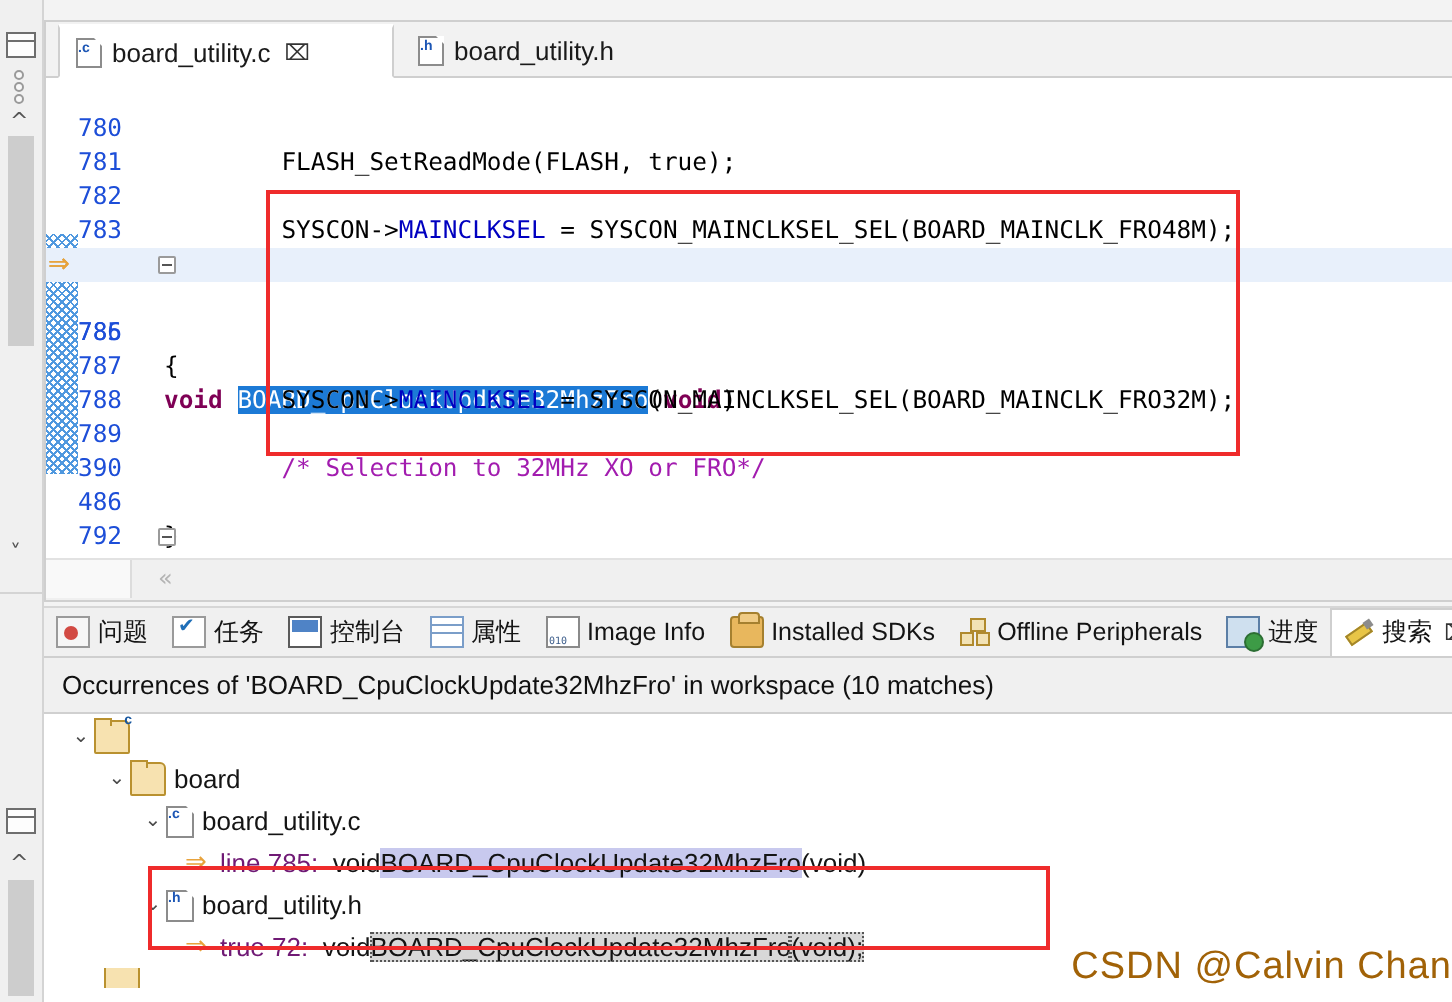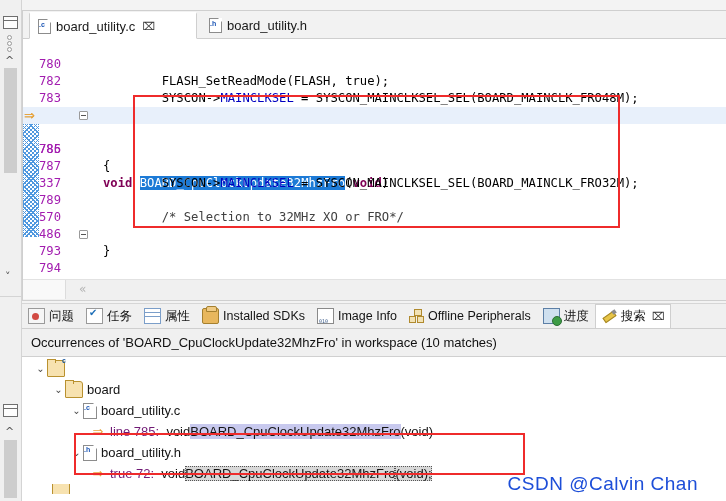--- a/index.html
+++ b/index.html
@@ -182,7 +182,7 @@
     left: 16px;
     width: 36px;
     text-align: left;
-    color: #a21caf;
+    color: #1d4ed8;
     font-family: "DejaVu Sans Mono", monospace;
     font-size: 12.2px;
     line-height: 17px;

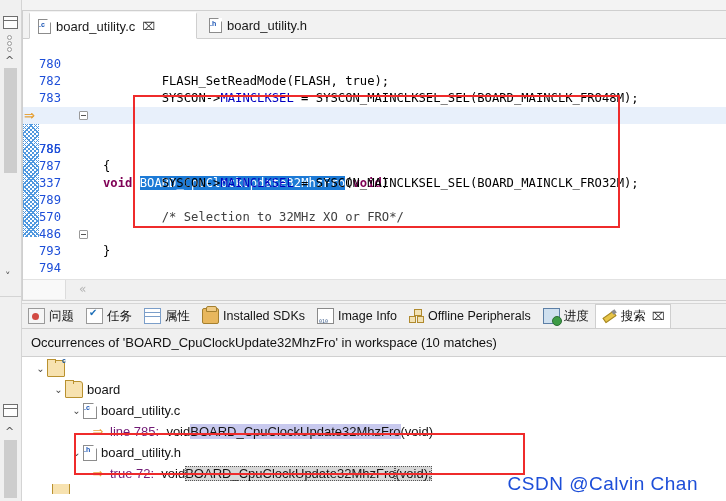--- a/index.html
+++ b/index.html
@@ -530,6 +530,10 @@
           <span class="ctext">        FLASH_SetReadMode(FLASH, true);</span>
         </div>
 
+        <div class="cline">
+          <span class="lnum">781</span>
+          <span class="ctext"></span>
+        </div>
 
         <div class="cline">
           <span class="lnum">782</span>

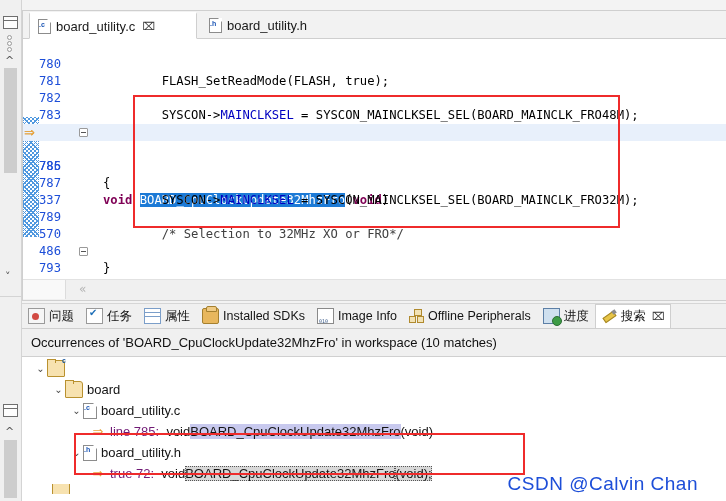--- a/index.html
+++ b/index.html
@@ -189,7 +189,7 @@
   }
   .ctext {
     position: absolute;
-    left: 80px;
+    left: 59px;
     color: #000;
     white-space: pre;
     font-family: "DejaVu Sans Mono", monospace;

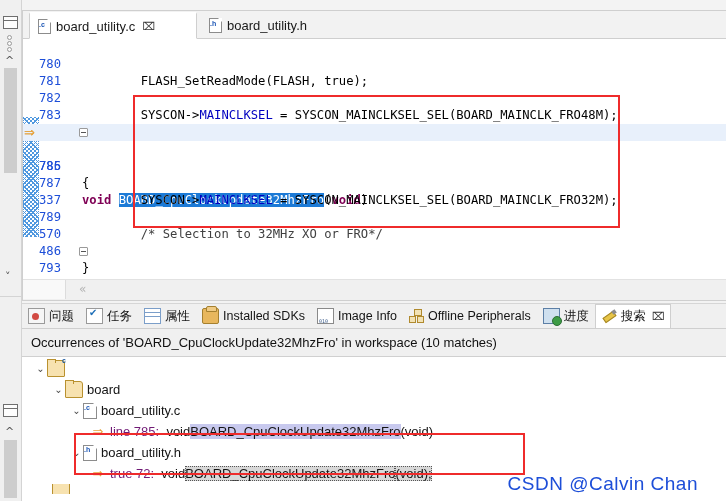--- a/index.html
+++ b/index.html
@@ -568,7 +568,7 @@
         </div>
 
         <div class="cline">
-          <span class="lnum">337</span>
+          <span class="lnum">788</span>
           <span class="ctext"></span>
         </div>
 

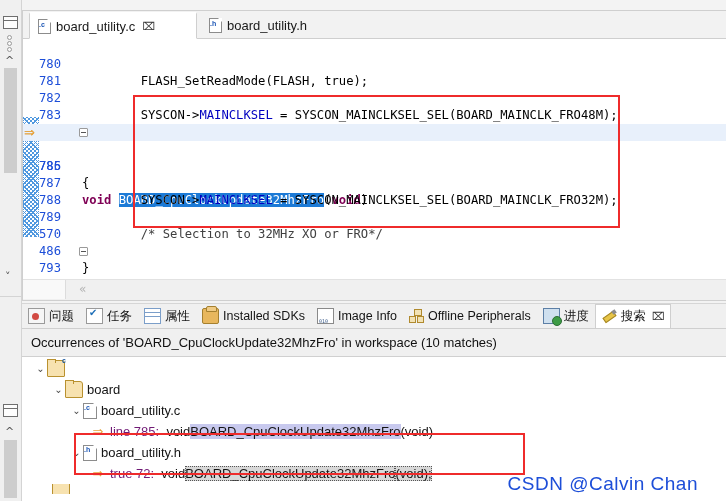--- a/index.html
+++ b/index.html
@@ -578,7 +578,7 @@
         </div>
 
         <div class="cline">
-          <span class="lnum">570</span>
+          <span class="lnum">390</span>
         </div>
 
         <div class="cline">

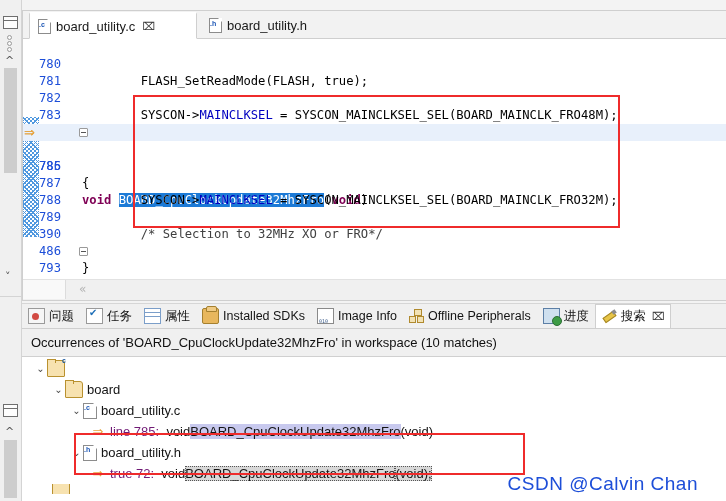--- a/index.html
+++ b/index.html
@@ -199,7 +199,7 @@
   .hl-row { background: #e8f0fb; }
   .kw { color: #7f0055; font-weight: bold; }
   .fld { color: #0000c0; }
-  .cmt { color: #404040; }
+  .cmt { color: #a21caf; }
   .sel { background: #1c7ad6; color: #ffffff; }
   .fold-minus {
     position: absolute;

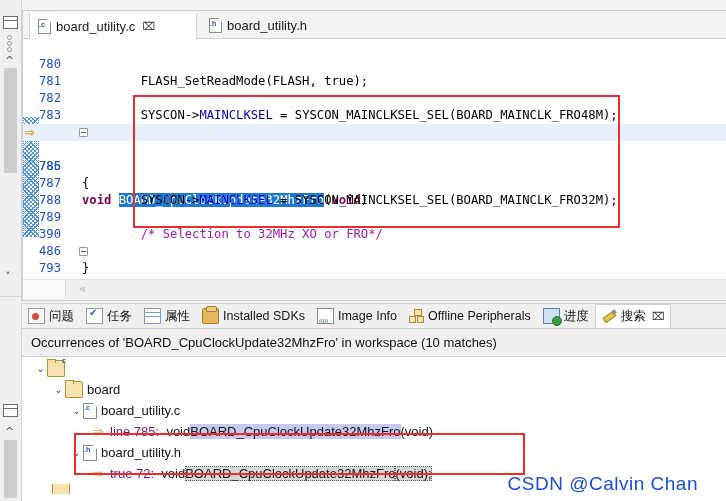--- a/index.html
+++ b/index.html
@@ -586,6 +586,10 @@
           <span class="ctext">}</span>
         </div>
 
+        <div class="cline">
+          <span class="lnum">792</span>
+          <span class="ctext"></span>
+        </div>
 
         <div class="cline">
           <span class="lnum">793</span>

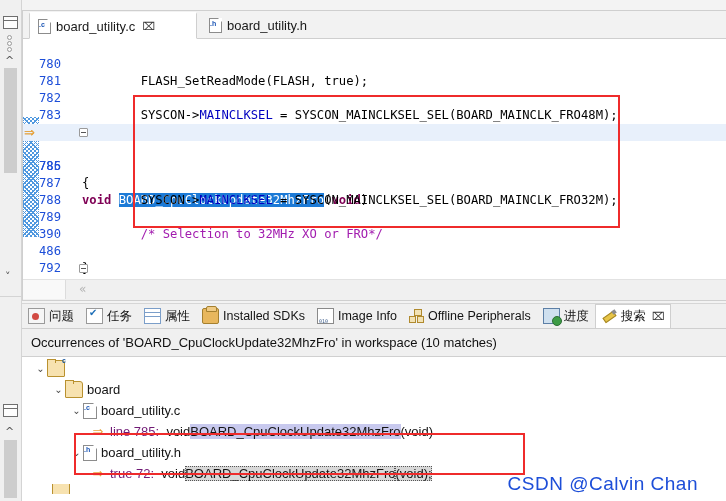--- a/index.html
+++ b/index.html
@@ -630,6 +630,10 @@
         <span>任务</span>
       </div>
       <div class="vtab">
+        <span class="vicon ic-console"></span>
+        <span>控制台</span>
+      </div>
+      <div class="vtab">
         <span class="vicon ic-props"></span>
         <span>属性</span>
       </div>

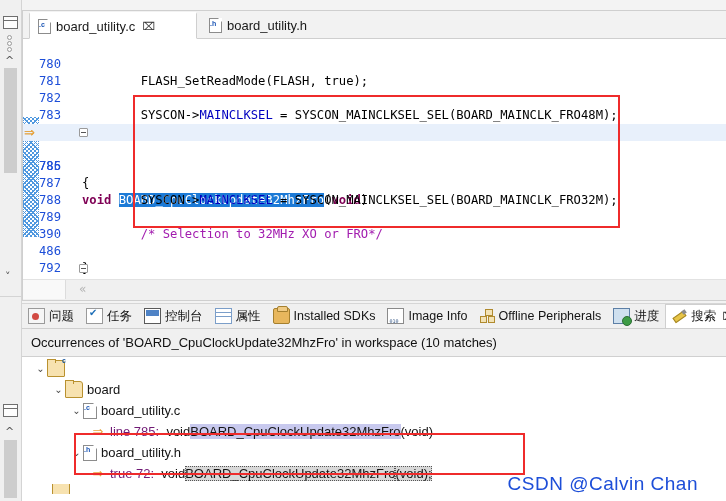--- a/index.html
+++ b/index.html
@@ -638,12 +638,12 @@
         <span>属性</span>
       </div>
       <div class="vtab">
+        <span class="vicon ic-imageinfo"></span>
+        <span>Image Info</span>
+      </div>
+      <div class="vtab">
         <span class="vicon ic-sdk"></span>
         <span>Installed SDKs</span>
-      </div>
-      <div class="vtab">
-        <span class="vicon ic-imageinfo"></span>
-        <span>Image Info</span>
       </div>
       <div class="vtab">
         <span class="vicon ic-offline"></span>

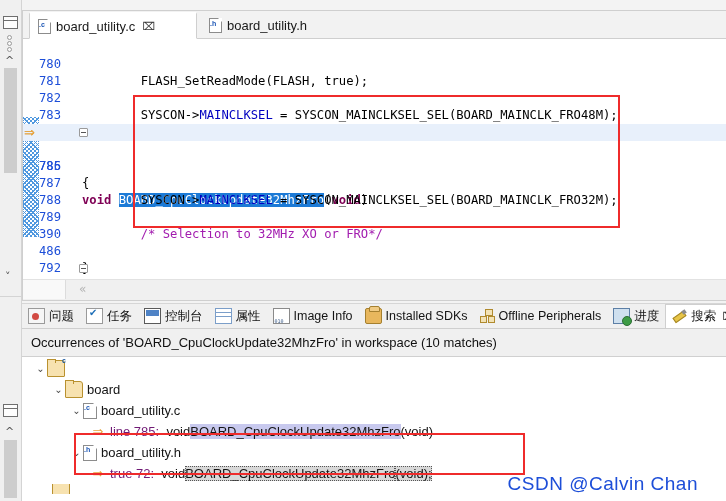--- a/index.html
+++ b/index.html
@@ -467,9 +467,9 @@
   
   .watermark {
     position: absolute;
-    right: 28px; bottom: 6px;
+    right: 0; bottom: 6px;
     font-size: 19px;
-    color: #1d4ed8;
+    color: #a16207;
     font-family: "Liberation Sans", sans-serif;
     letter-spacing: .5px;
     z-index: 60;

